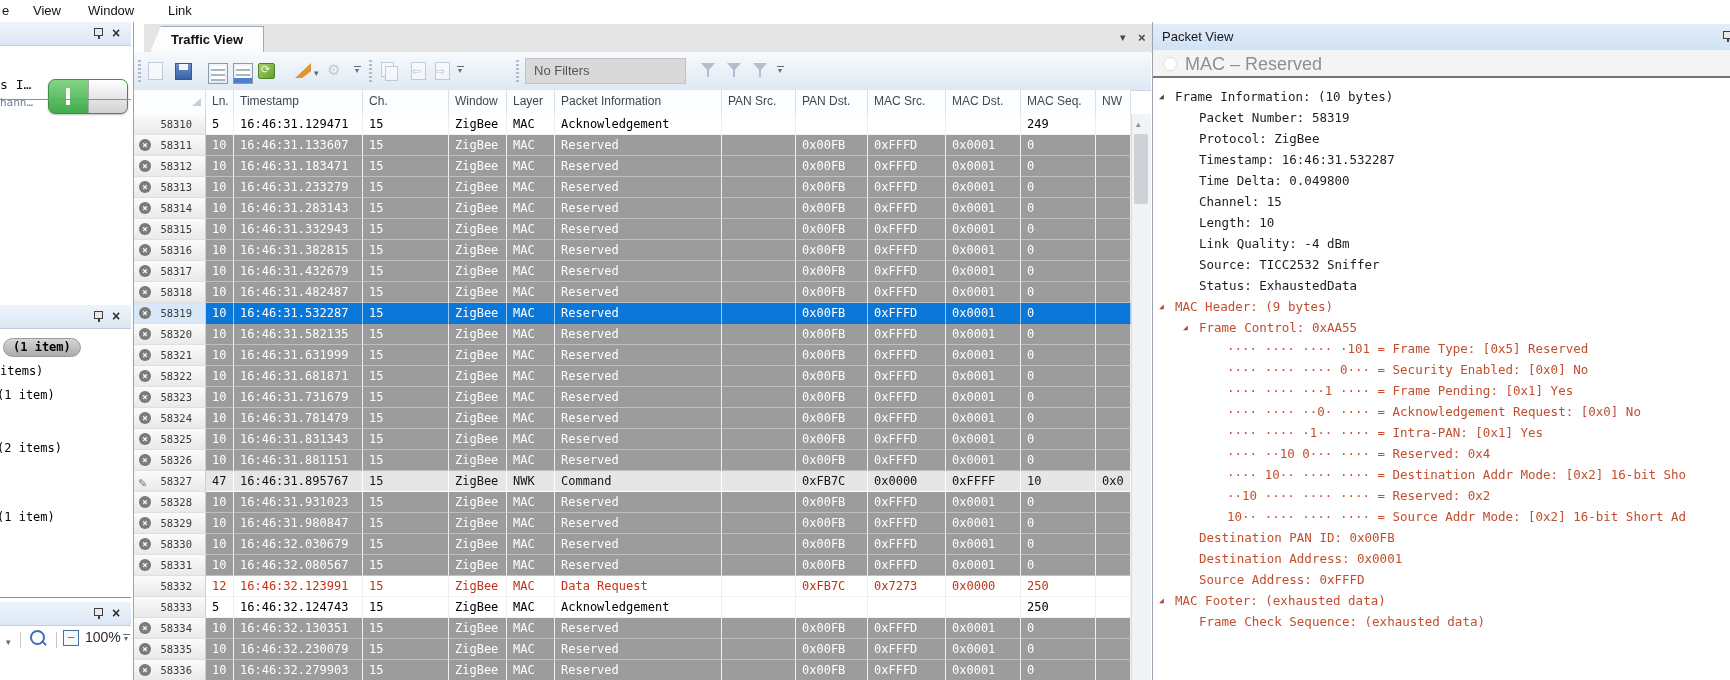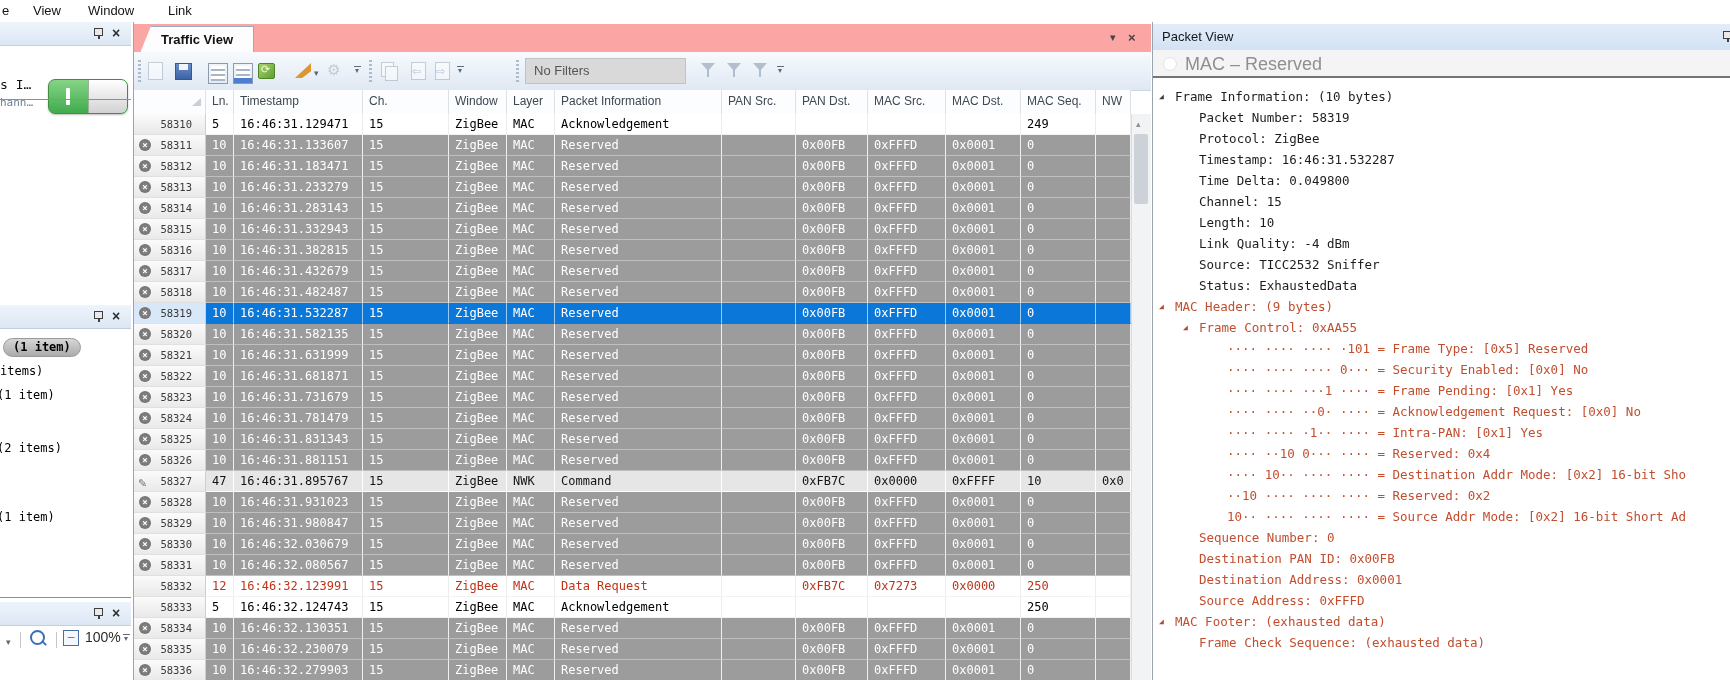--- a/index.html
+++ b/index.html
@@ -47,7 +47,7 @@
 
   
   #traffic{left:133px;top:22px;width:1017px;height:658px;background:#fff;border-left:1px solid #9aa4ae;}
-  #tabstrip{position:absolute;left:0;top:2px;width:1017px;height:28px;background:#fca5a5;border-bottom:1px solid #cfd9e4;}
+  #tabstrip{position:absolute;left:10px;top:2px;width:1017px;height:28px;background:#e5e5e5;border-bottom:1px solid #cfd9e4;}
   #tab{position:absolute;left:6px;top:2px;width:112px;height:26px;background:#fdfdfd;
        border:1px solid #9bacc0;border-bottom:none;clip-path:polygon(11px 0,100% 0,100% 100%,0 100%);
        font-size:13px;font-weight:bold;color:#111;text-align:center;line-height:26px;}

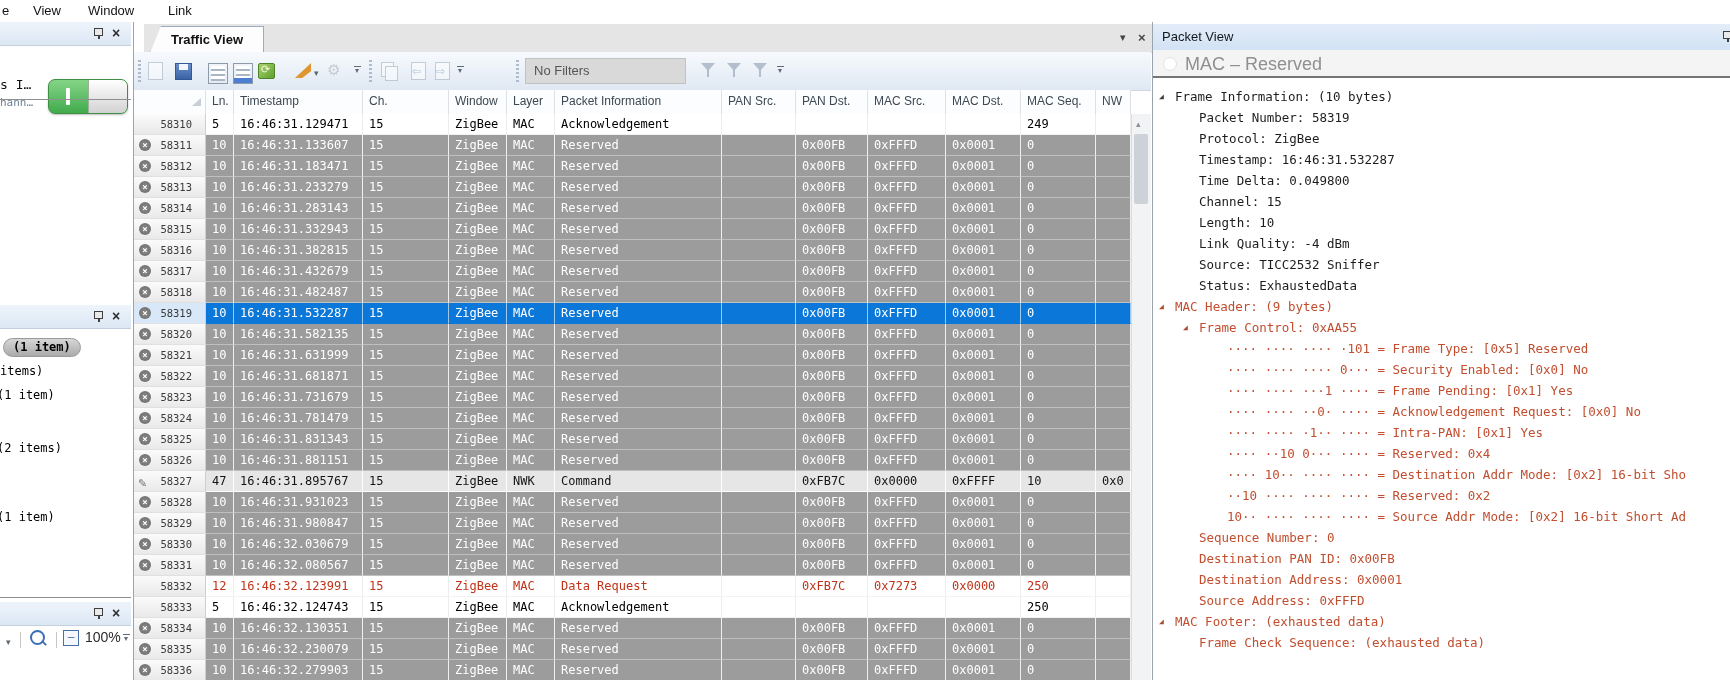--- a/index.html
+++ b/index.html
@@ -741,9 +741,6 @@
           <span class="txt" style="left: 74px;">10·· ···· ···· ···· = Source Addr Mode: [0x2] 16-bit Short Ad</span>
         </div>
         <div class="tln red">
-          <span class="txt" style="left: 46px;">Sequence Number: 0</span>
-        </div>
-        <div class="tln red">
           <span class="txt" style="left: 46px;">Destination PAN ID: 0x00FB</span>
         </div>
         <div class="tln red">

